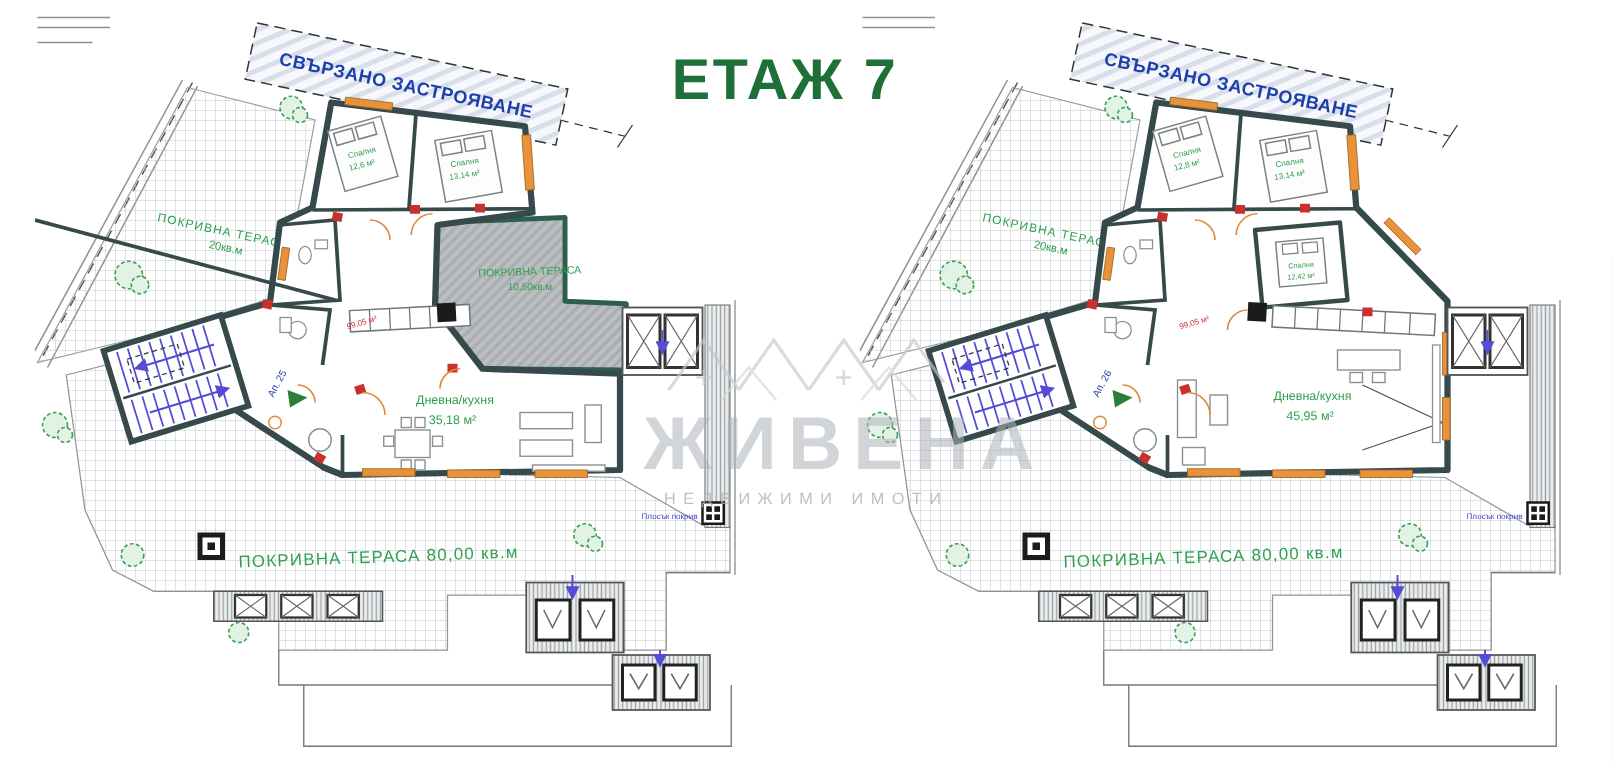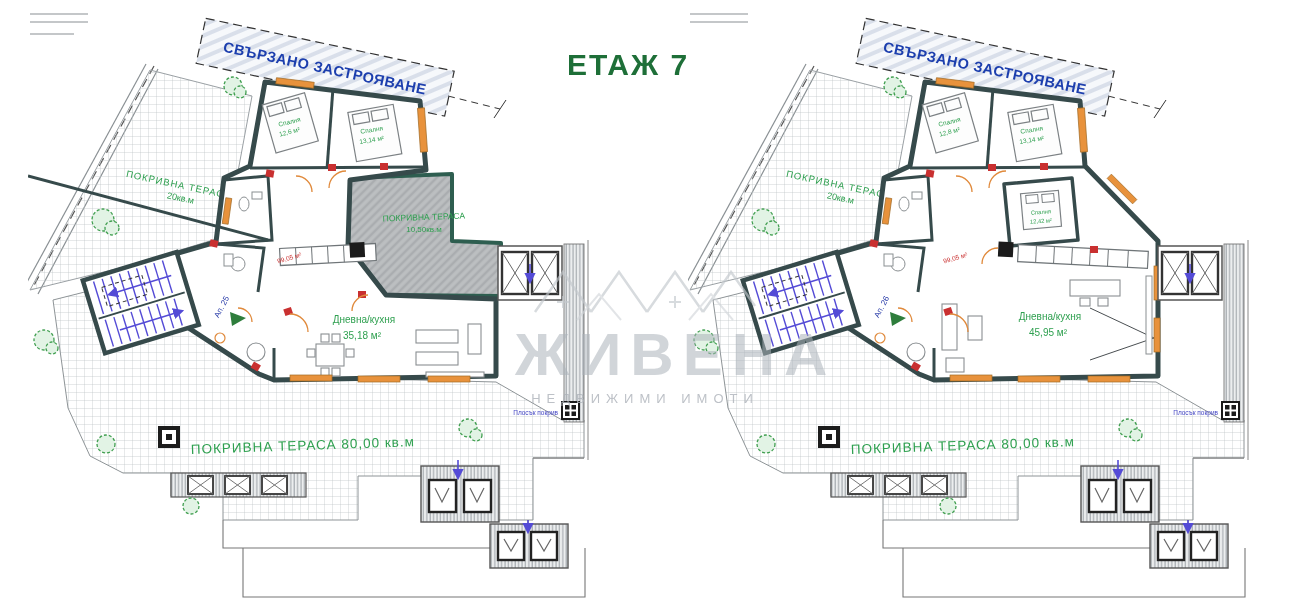--- a/index.html
+++ b/index.html
@@ -10,7 +10,7 @@
   .plan-left{left:28px;}
   .plan-right{left:688px;}
   .floor-title{position:absolute;left:528px;top:36px;width:200px;text-align:center;
-               font-size:30px;font-weight:bold;color:#1e6f38;letter-spacing:2px;margin-top:12px;}
+               font-size:46px;font-weight:bold;color:#1e6f38;letter-spacing:2px;}
   .wm{position:absolute;left:515px;top:258px;width:260px;text-align:center;z-index:5;pointer-events:none;}
   .wm-name{font-size:60px;font-weight:bold;color:rgba(172,178,185,0.55);letter-spacing:9px;margin-top:62px;}
   .wm-tag{font-size:13px;color:rgba(172,178,185,0.8);letter-spacing:6px;margin-top:2px;text-align:center;}

